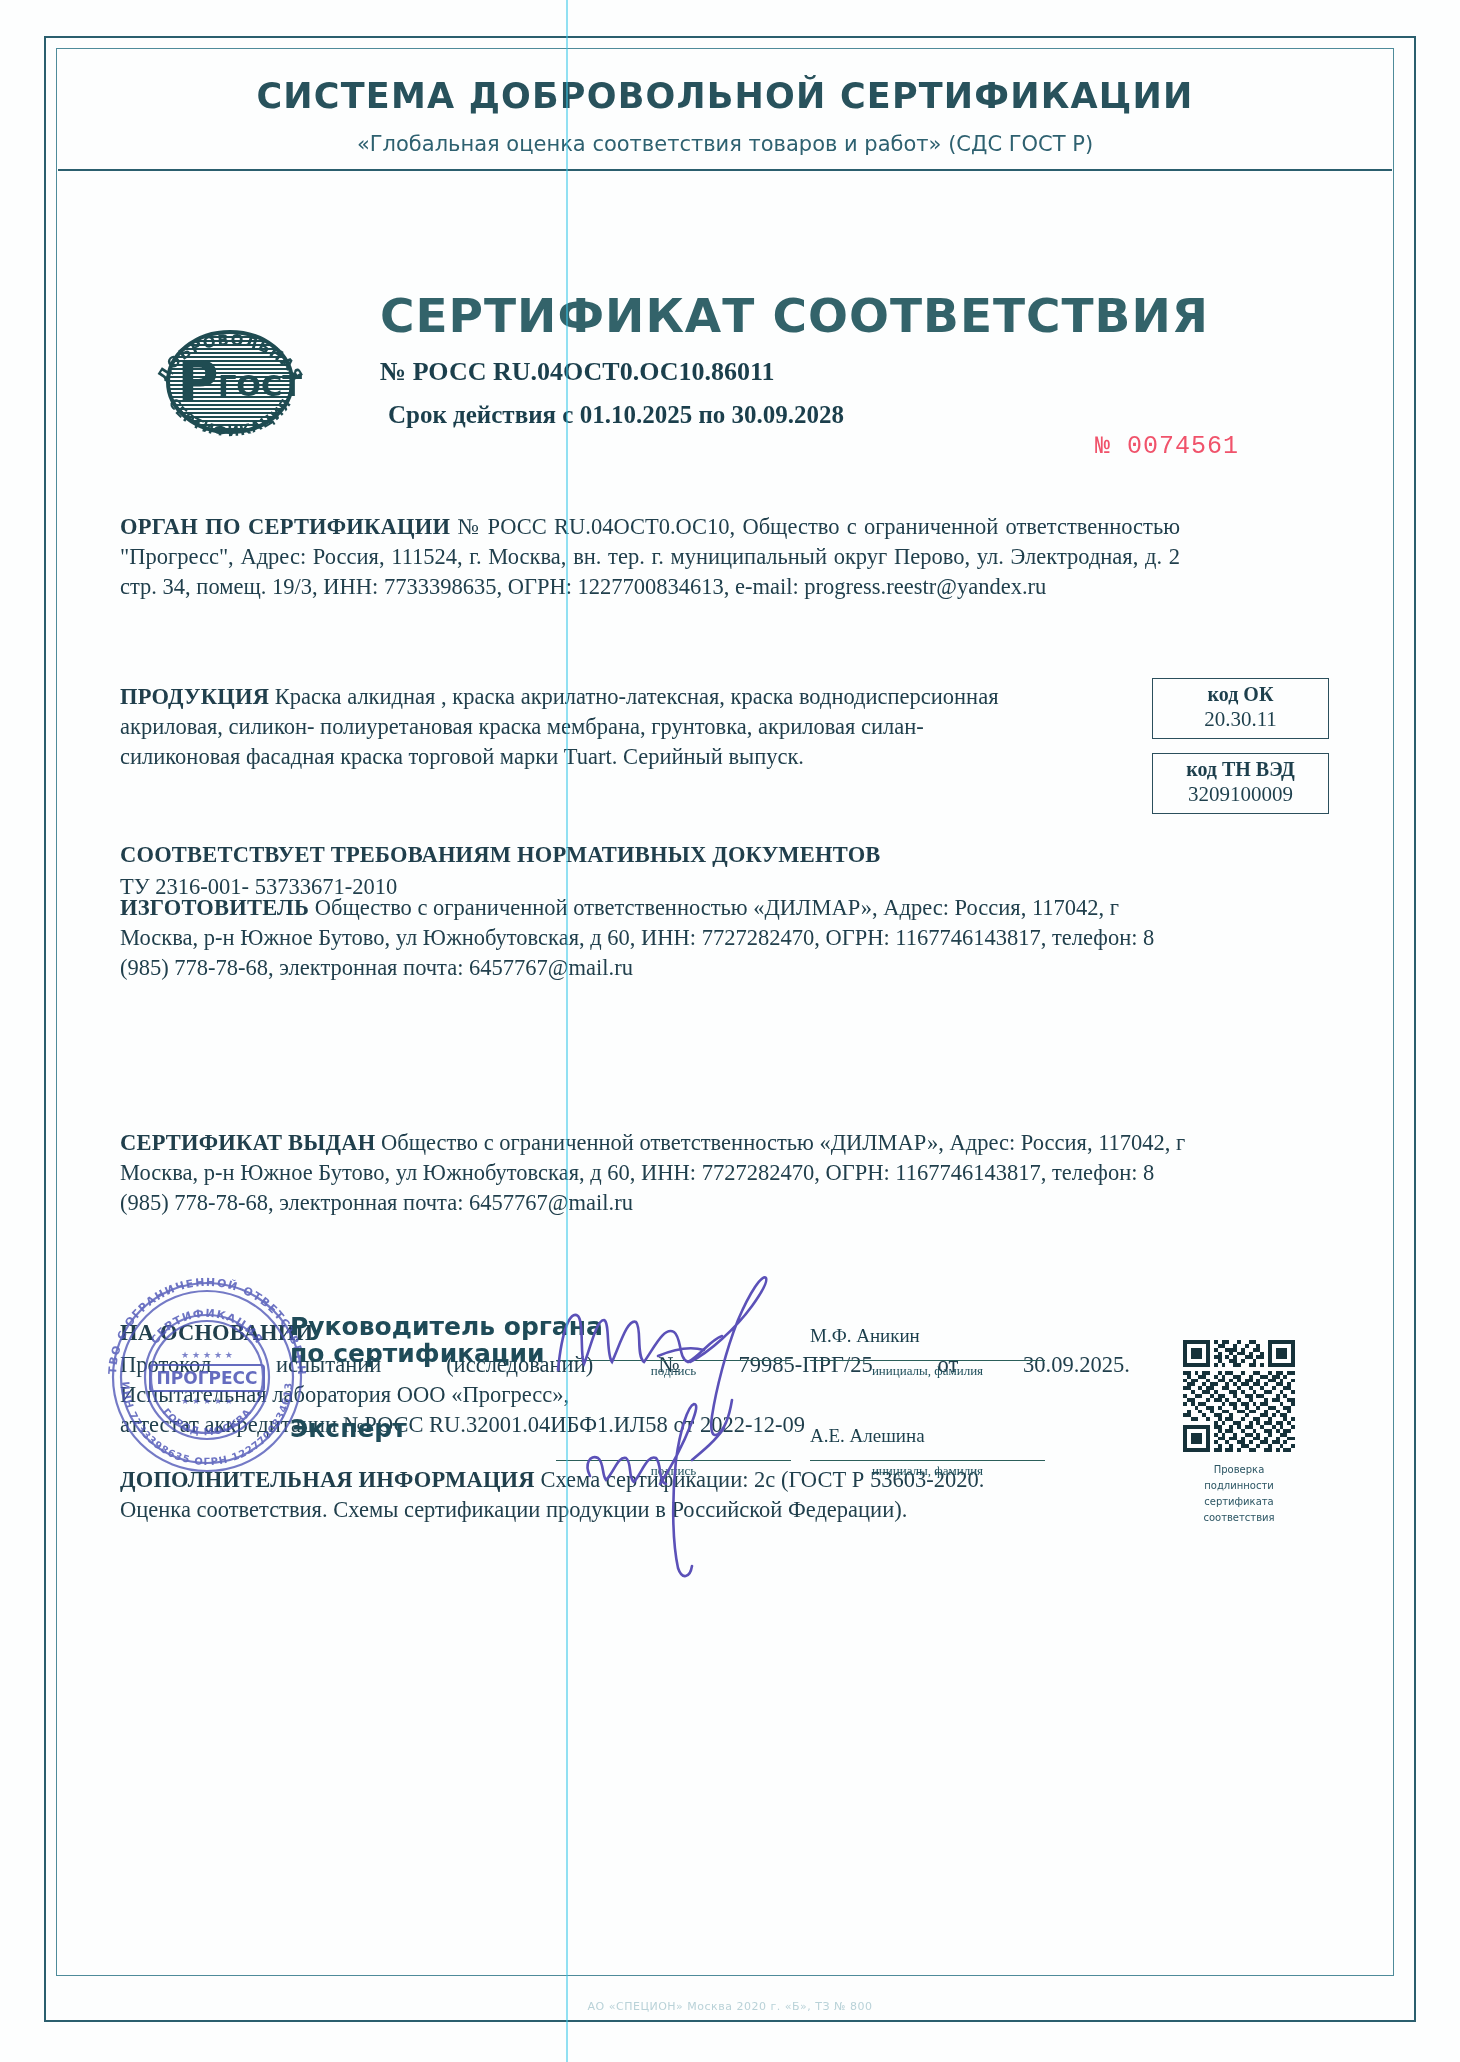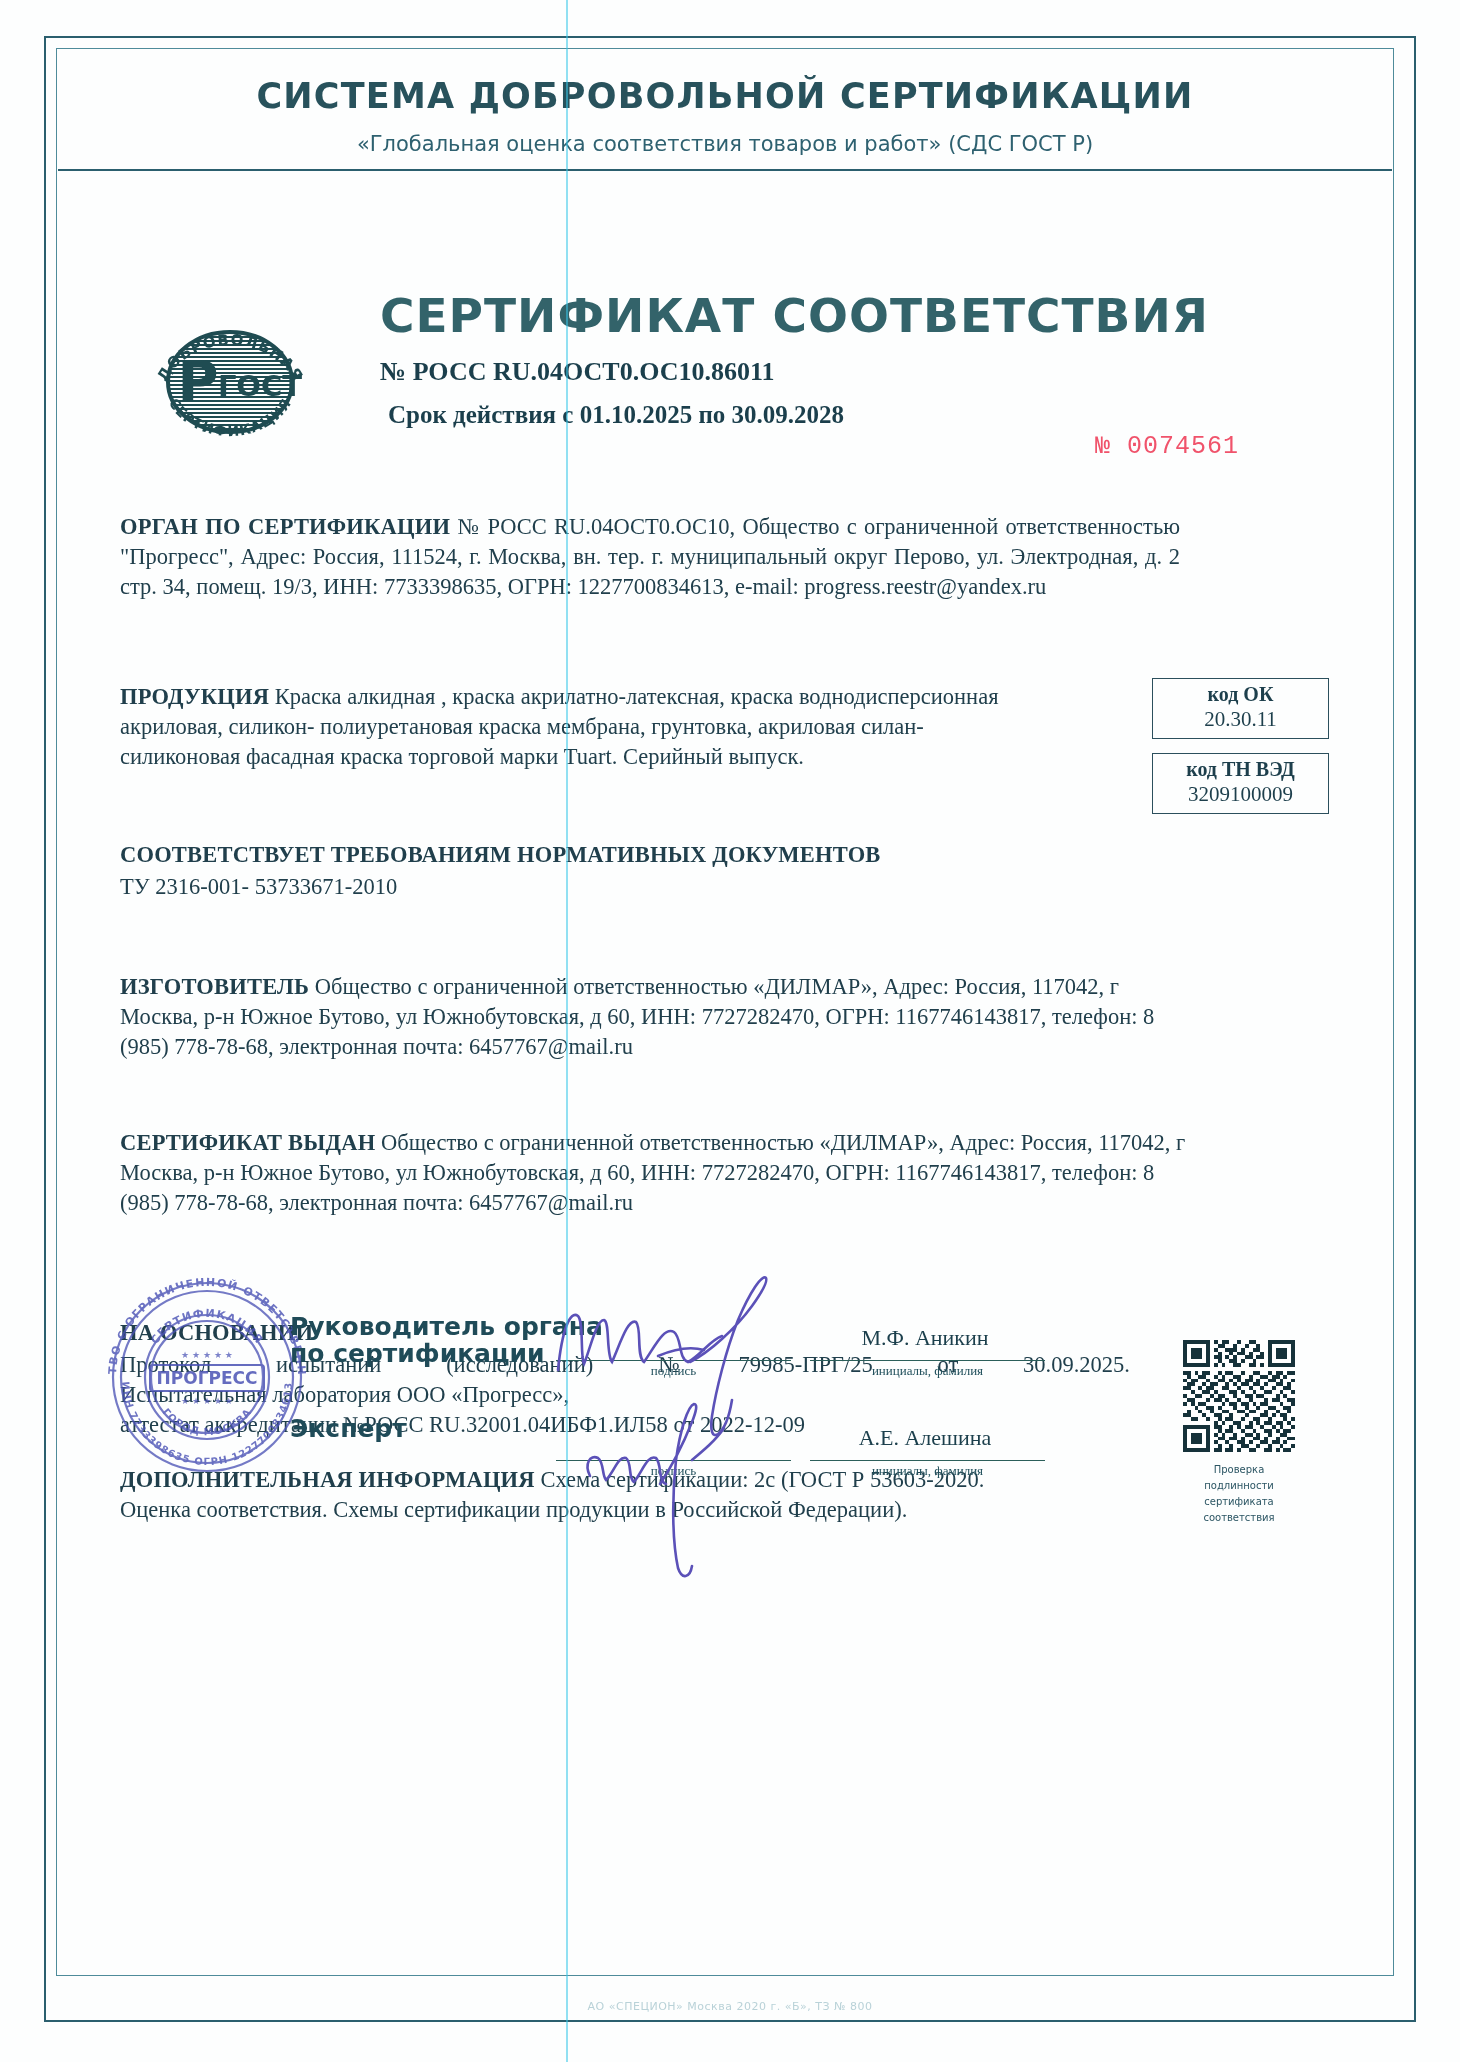--- a/index.html
+++ b/index.html
@@ -139,7 +139,7 @@
   #sec-organ  { left: 120px; top: 512px; width: 1060px; }
   #sec-product{ left: 120px; top: 682px; width: 880px; }
   #sec-norm   { left: 120px; top: 840px; width: 1000px; }
-  #sec-maker  { left: 120px; top: 972px; width: 1070px; }
+  #sec-maker  { left: 120px; top: 893px; width: 1070px; }
   #sec-issued { left: 120px; top: 1128px; width: 1070px; }
   #sec-basis  { left: 120px; top: 1318px; width: 1010px; }
   #sec-extra  { left: 120px; top: 1465px; width: 900px; }

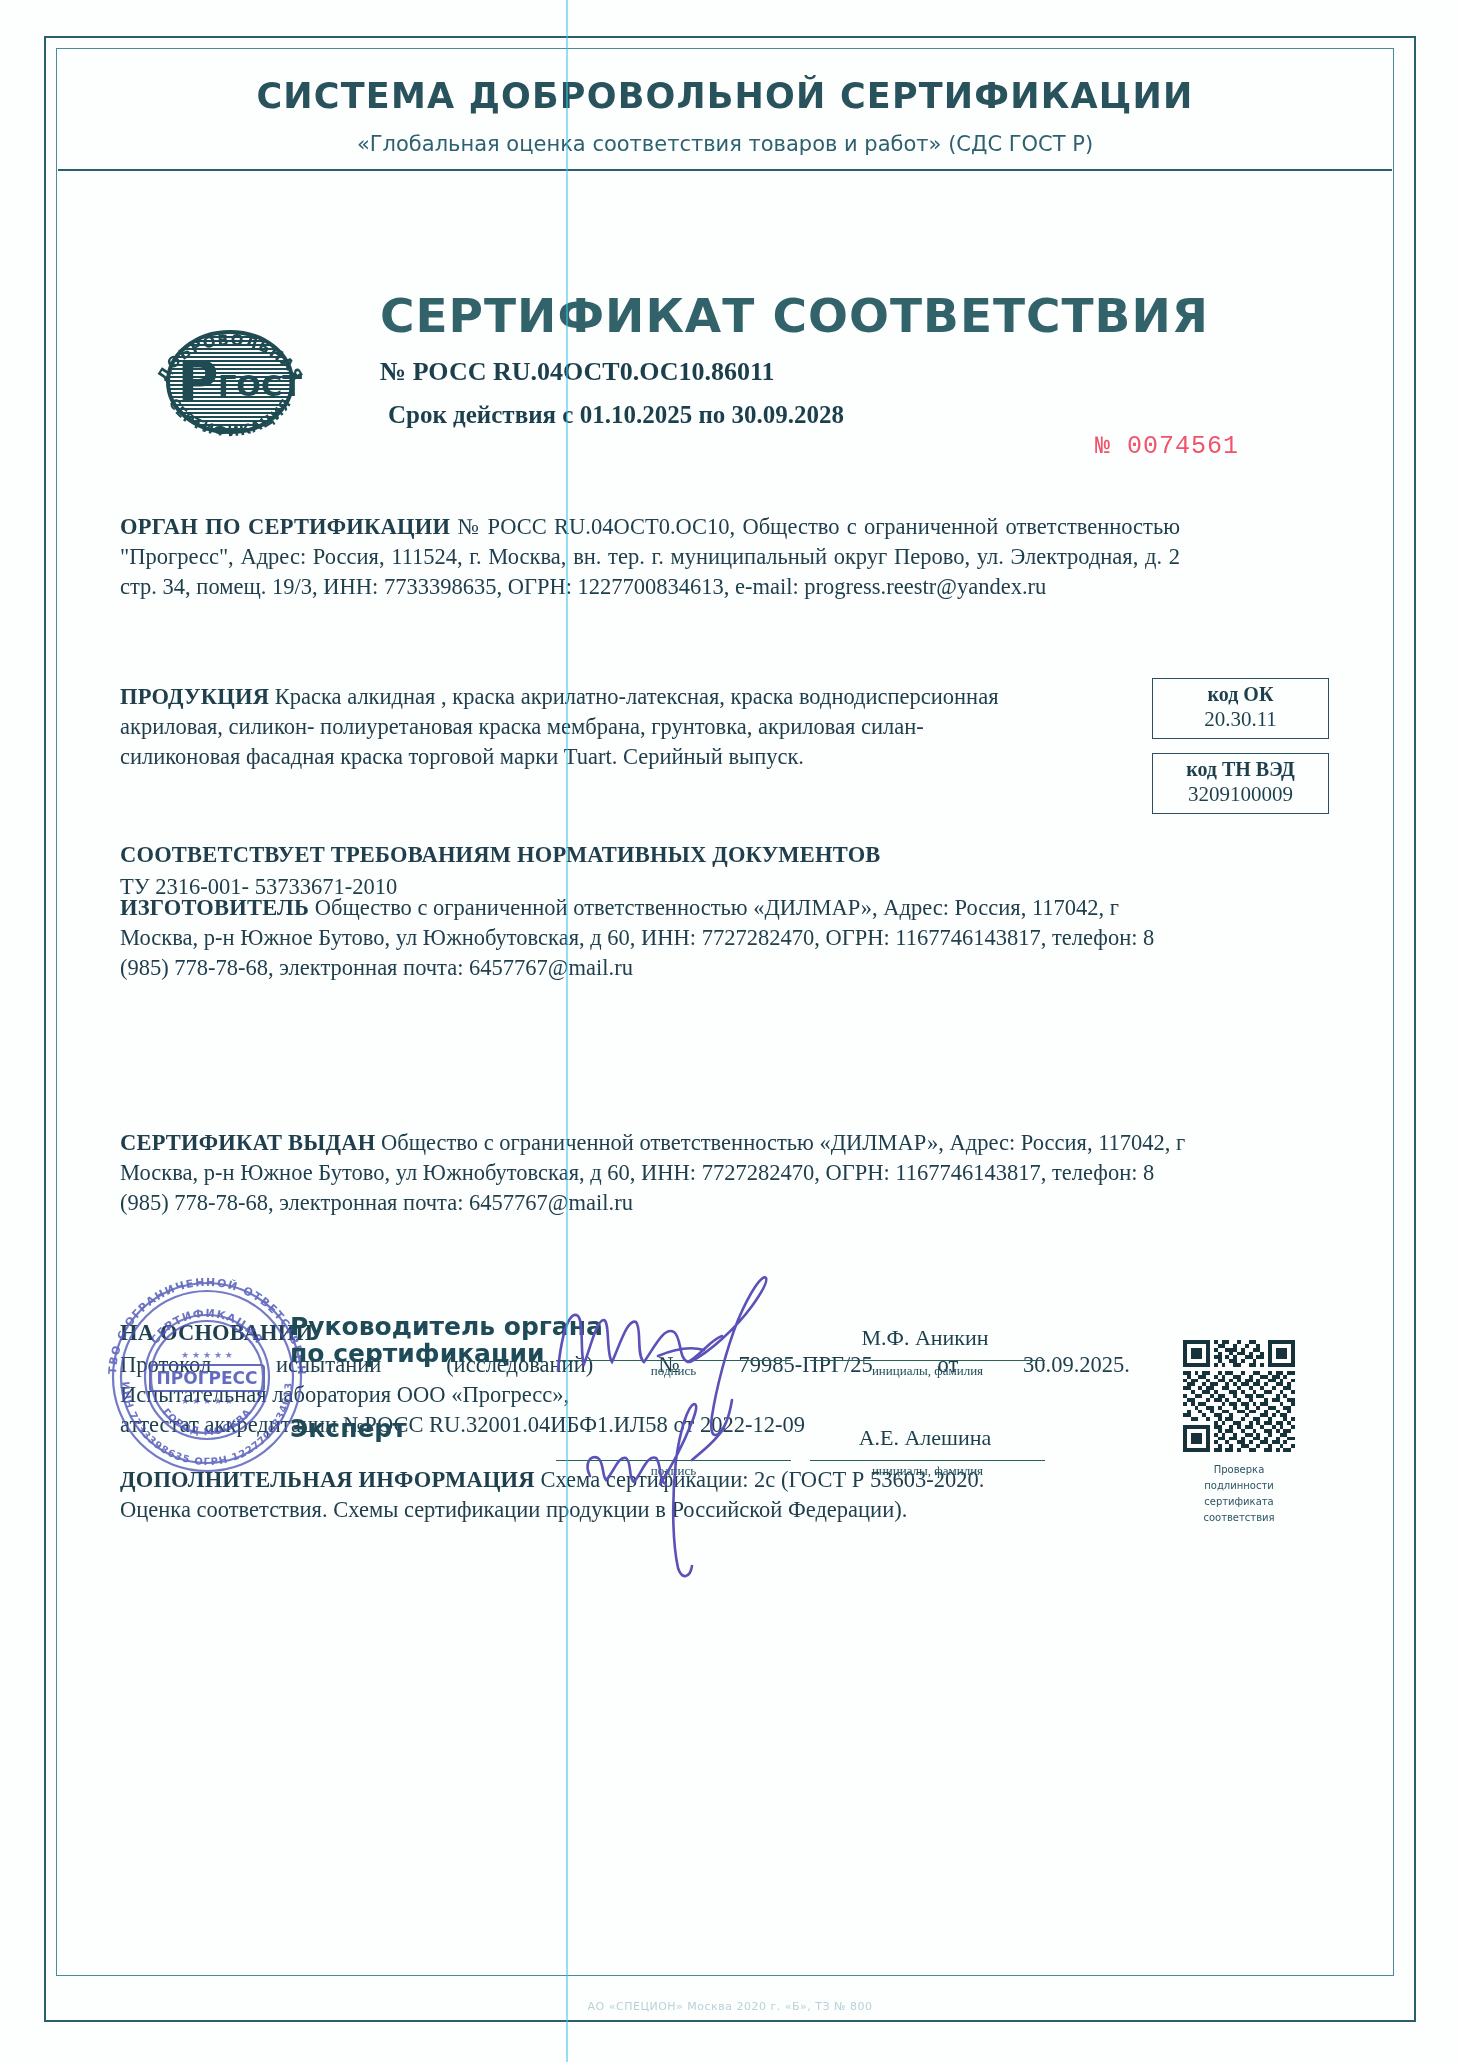--- a/index.html
+++ b/index.html
@@ -221,9 +221,8 @@
   .sig-name {
     position: absolute;
     font-family: "Liberation Serif", serif;
-    font-size: 22px;
+    font-size: 19px;
     color: #1b3f4c;
-    text-align: center;
     width: 230px;
   }
   .signature-ink {

